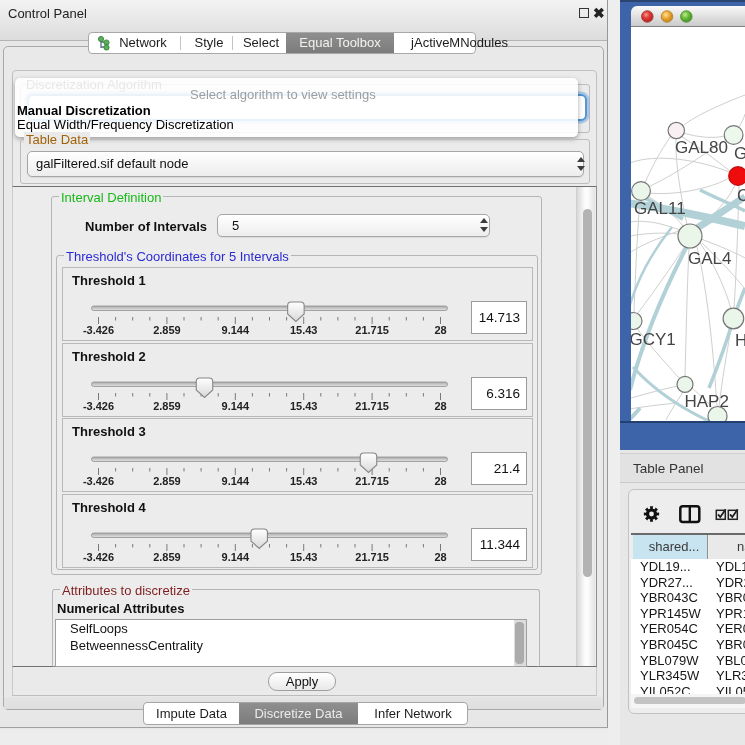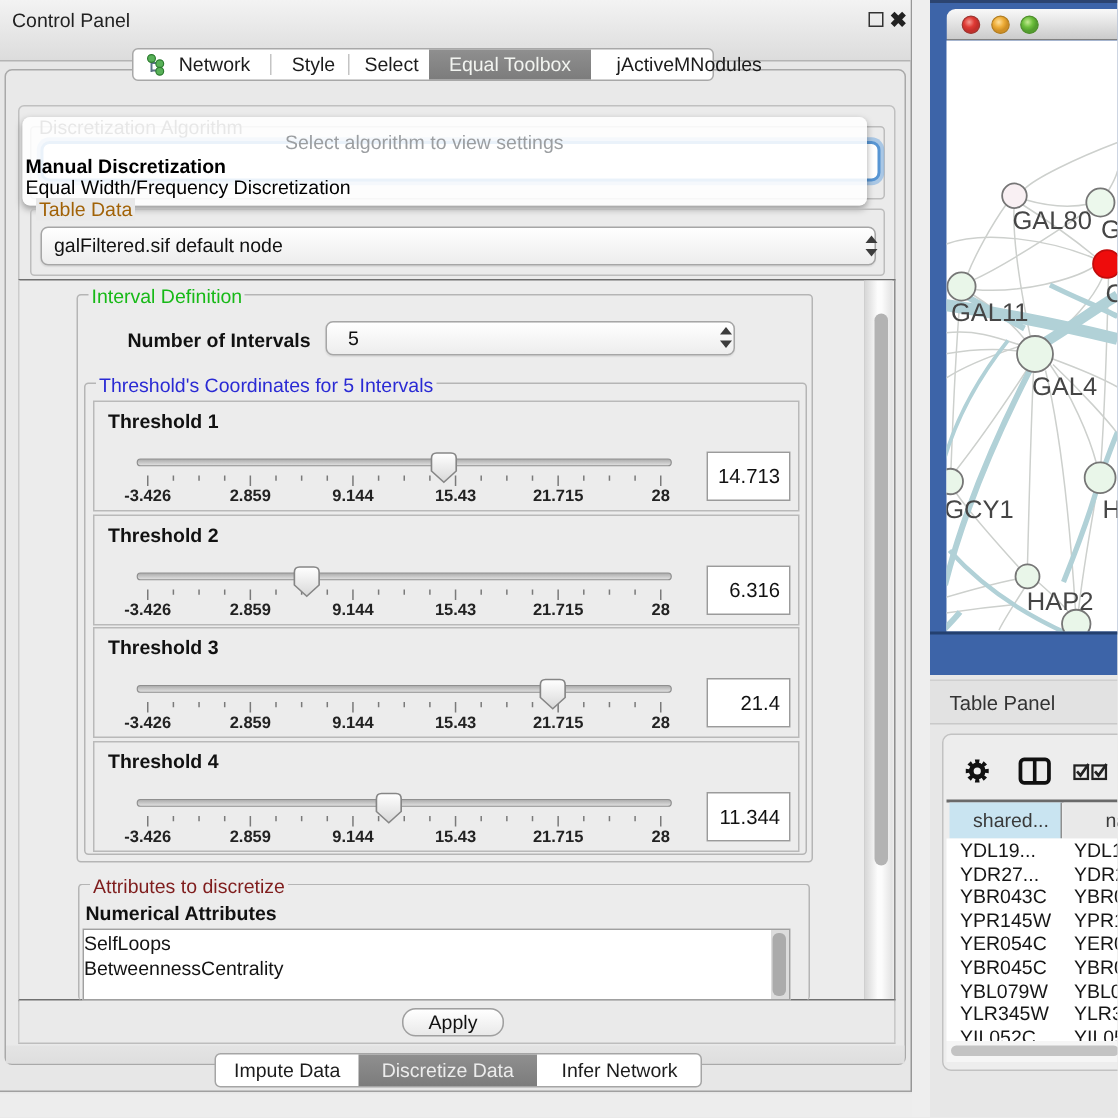--- a/index.html
+++ b/index.html
@@ -75,7 +75,7 @@
 
 #attrlist { left:55px; top:619px; width:472px; height:48px; background:#fff;
   border:1px solid #a0a0a0; font-size:13px; color:#131313; overflow:hidden; }
-#attrlist div { height:17px; line-height:17px; }
+#attrlist div { padding-left:14px; height:17px; line-height:17px; }
 #attrsb { left:514px; top:620px; width:12px; height:46px; background:#dcdcdc; }
 #attrsb div { position:absolute; left:1px; top:2px; width:9px; height:42px;
   background:#ababab; border-radius:4px; }

